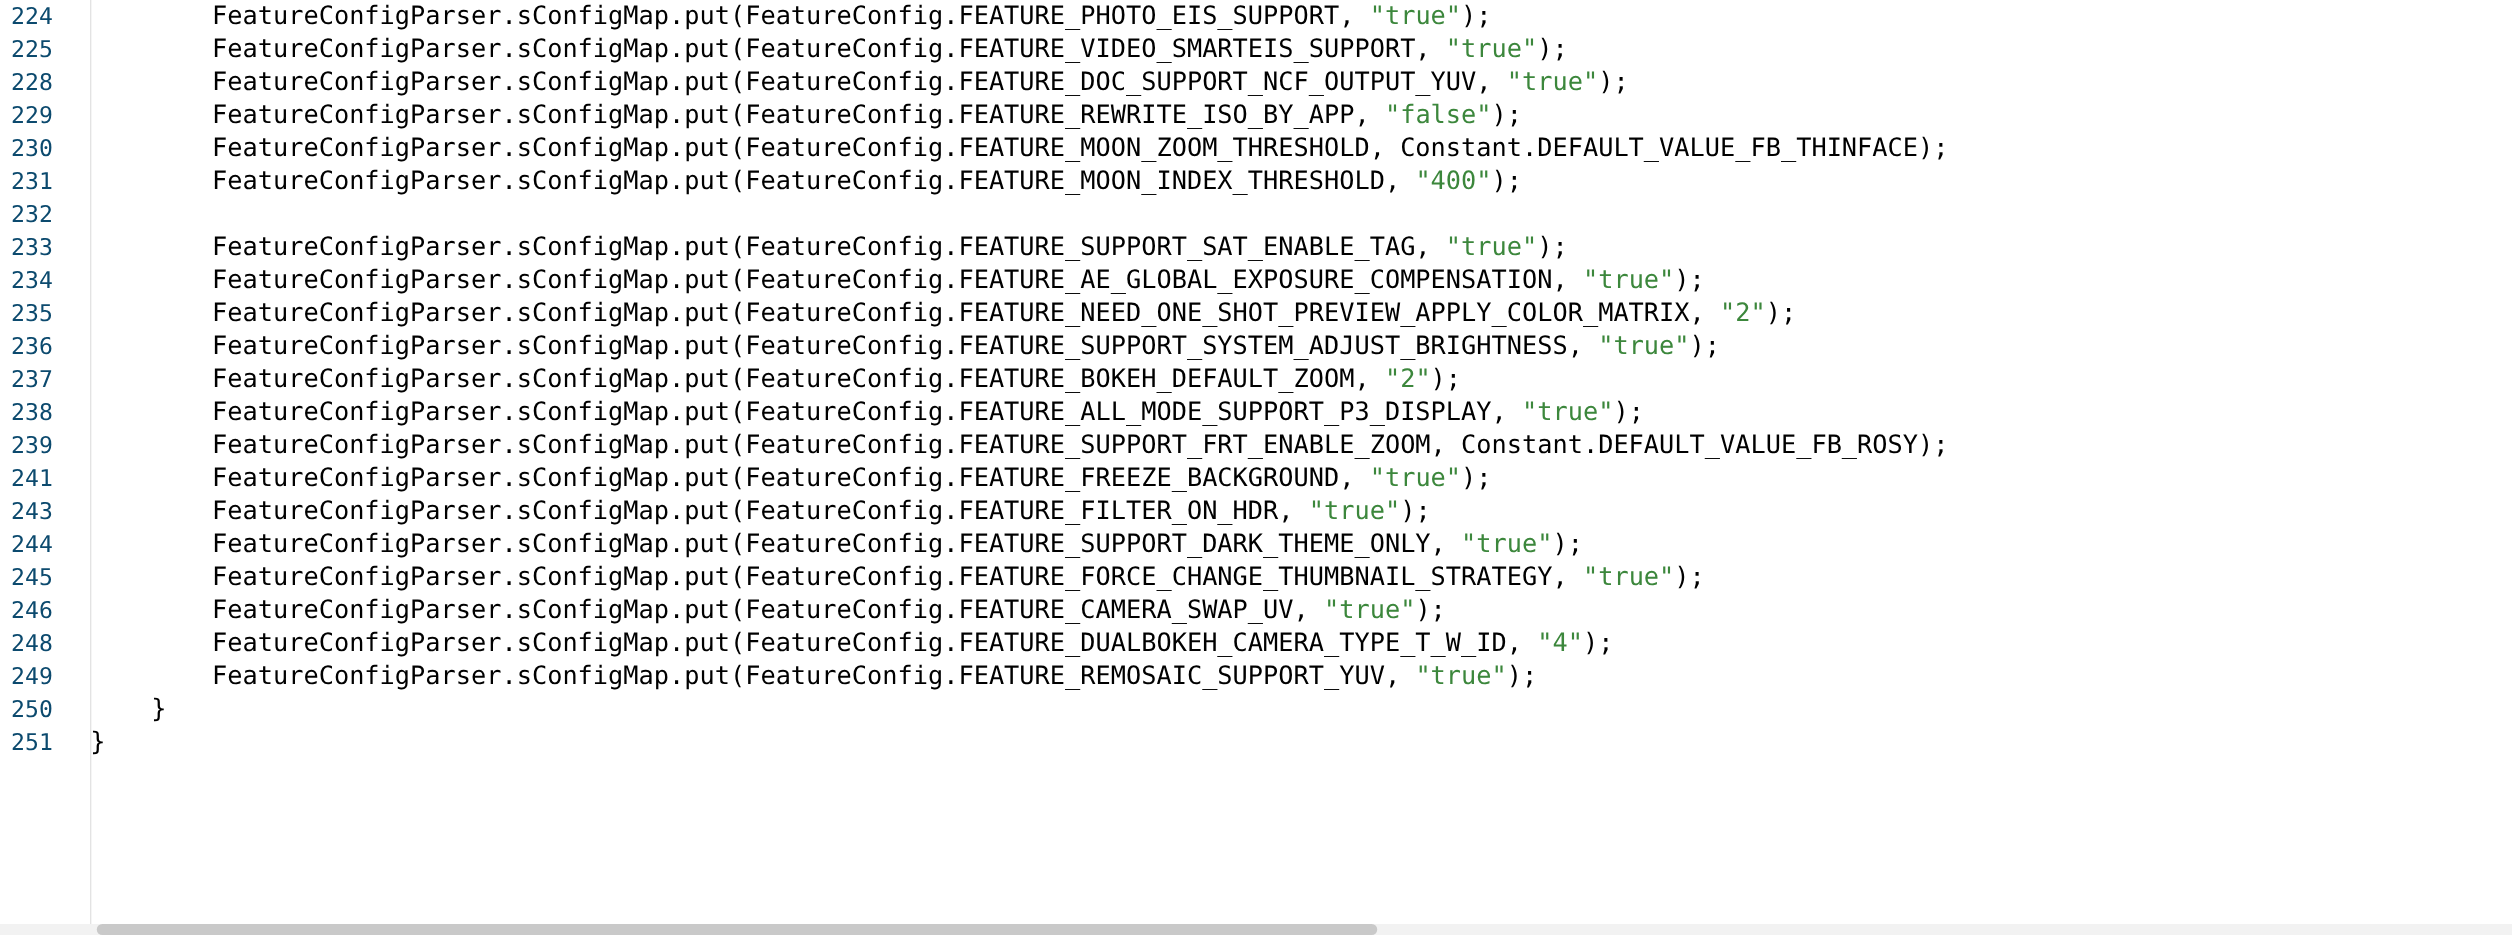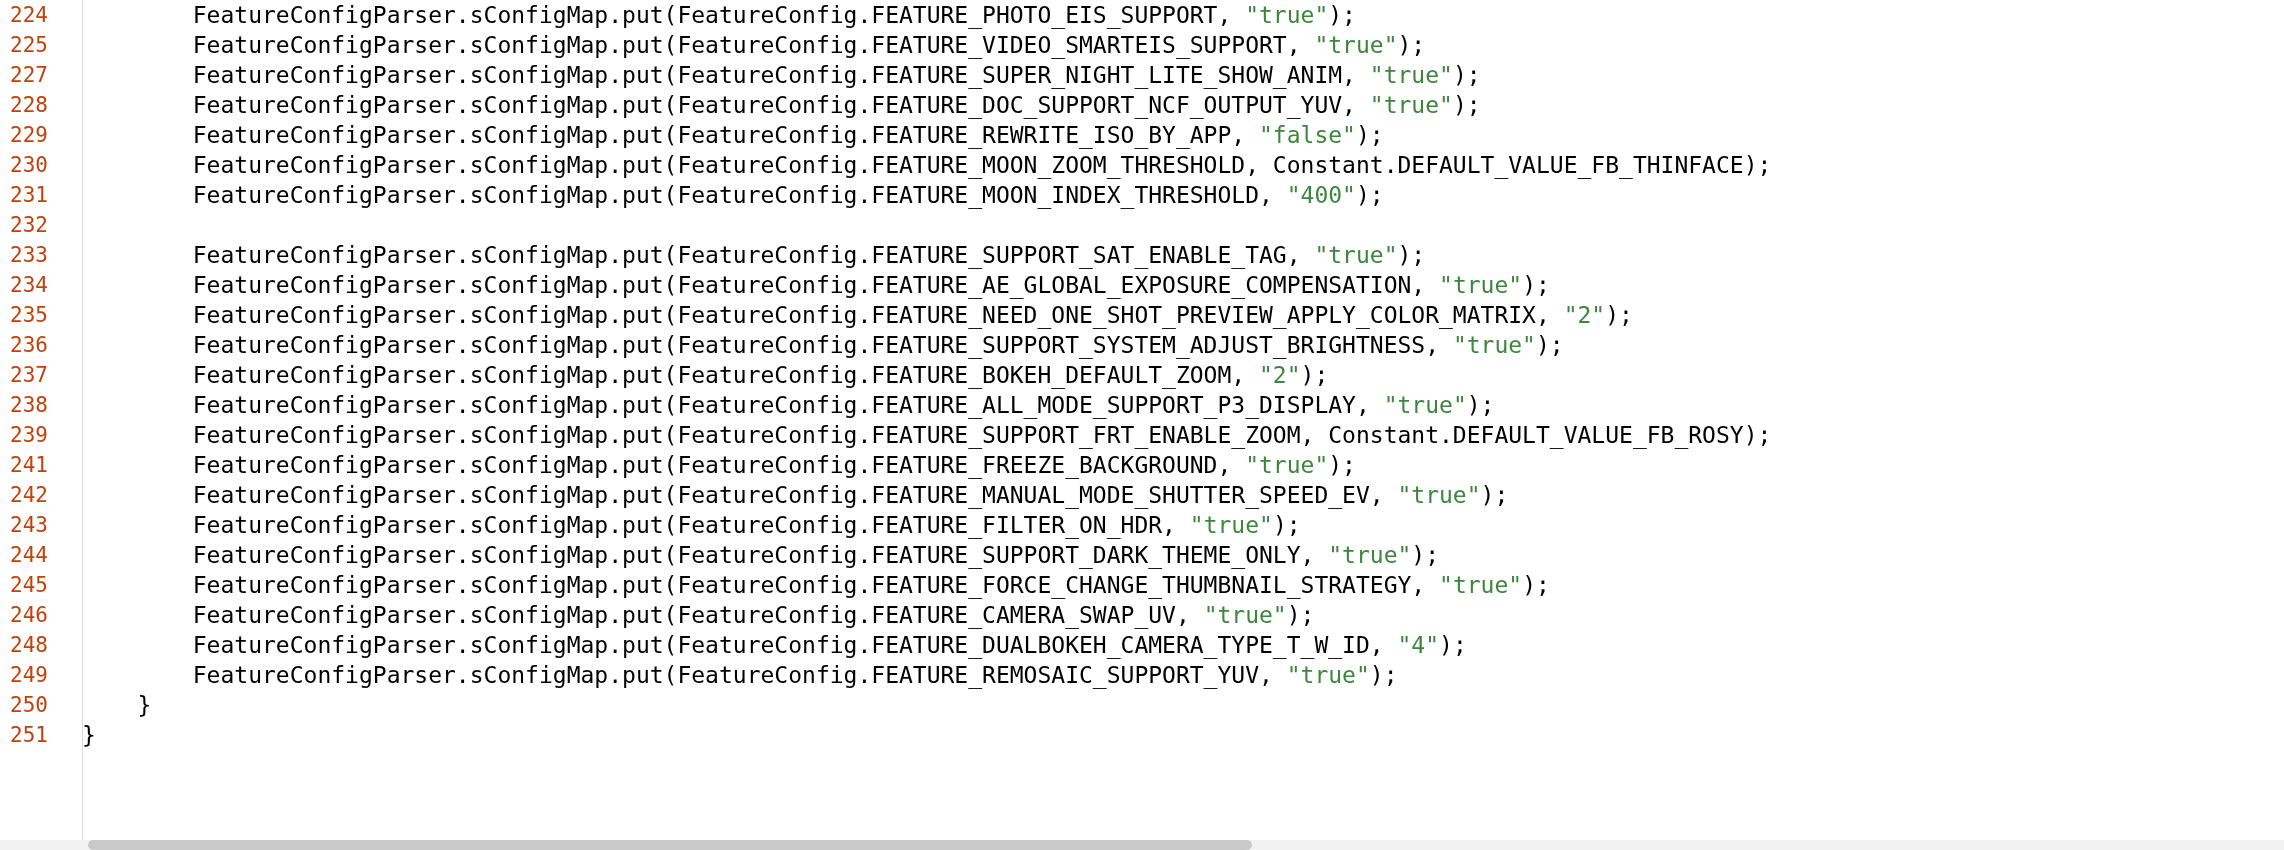--- a/index.html
+++ b/index.html
@@ -38,7 +38,7 @@
     text-align: right;
     padding-right: 34px;
     font-size: 21px;
-    color: #c2410c;
+    color: #0c4a6e;
     user-select: none;
   }
   .gutter-sep {

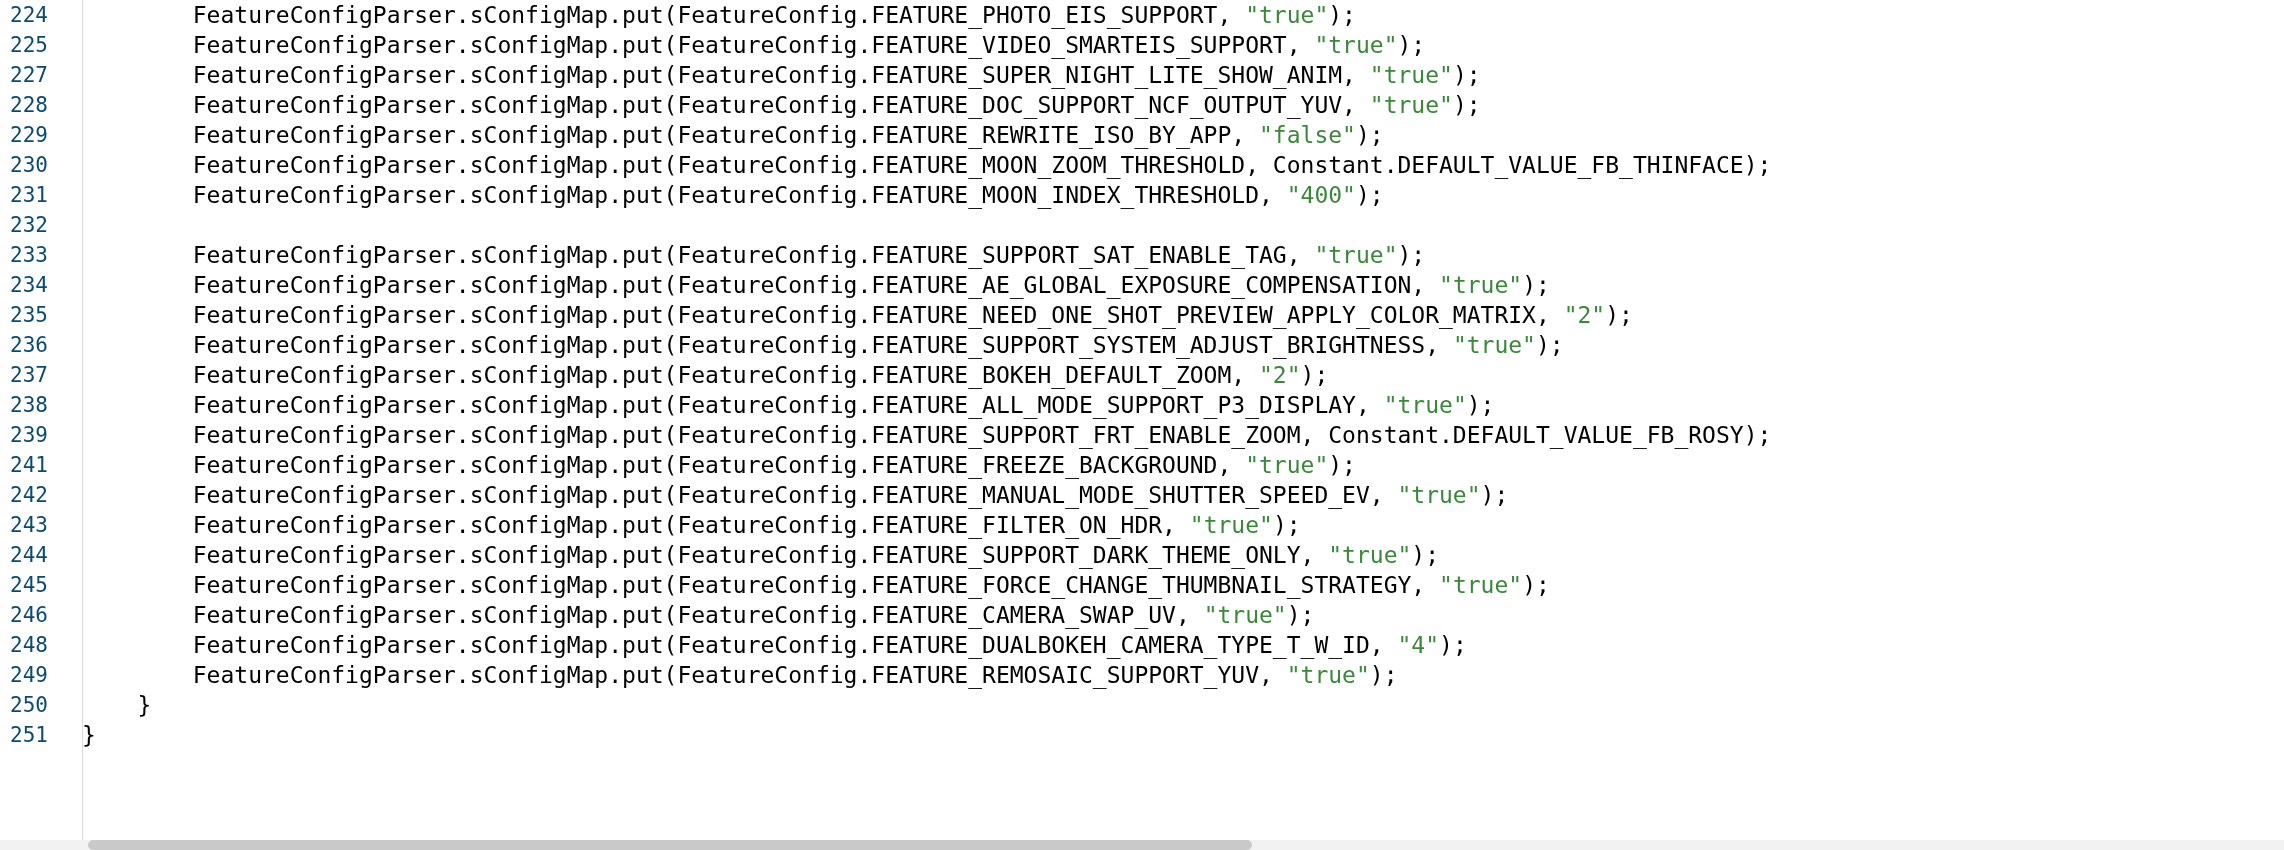--- a/index.html
+++ b/index.html
@@ -81,7 +81,6 @@
   <div id="lines">
       <div class="line"><span class="ln">224</span><span class="code"><span>        FeatureConfigParser.sConfigMap.put(FeatureConfig.FEATURE_PHOTO_EIS_SUPPORT, </span><span class="str" style="color: rgb(60, 135, 60);">"true"</span><span>);</span></span></div>
       <div class="line"><span class="ln">225</span><span class="code"><span>        FeatureConfigParser.sConfigMap.put(FeatureConfig.FEATURE_VIDEO_SMARTEIS_SUPPORT, </span><span class="str" style="color: rgb(60, 135, 60);">"true"</span><span>);</span></span></div>
-      <div class="line"><span class="ln">227</span><span class="code"><span>        FeatureConfigParser.sConfigMap.put(FeatureConfig.FEATURE_SUPER_NIGHT_LITE_SHOW_ANIM, </span><span class="str" style="color: rgb(60, 135, 60);">"true"</span><span>);</span></span></div>
       <div class="line"><span class="ln">228</span><span class="code"><span>        FeatureConfigParser.sConfigMap.put(FeatureConfig.FEATURE_DOC_SUPPORT_NCF_OUTPUT_YUV, </span><span class="str" style="color: rgb(60, 135, 60);">"true"</span><span>);</span></span></div>
       <div class="line"><span class="ln">229</span><span class="code"><span>        FeatureConfigParser.sConfigMap.put(FeatureConfig.FEATURE_REWRITE_ISO_BY_APP, </span><span class="str" style="color: rgb(60, 135, 60);">"false"</span><span>);</span></span></div>
       <div class="line"><span class="ln">230</span><span class="code"><span>        FeatureConfigParser.sConfigMap.put(FeatureConfig.FEATURE_MOON_ZOOM_THRESHOLD, Constant.DEFAULT_VALUE_FB_THINFACE);</span></span></div>

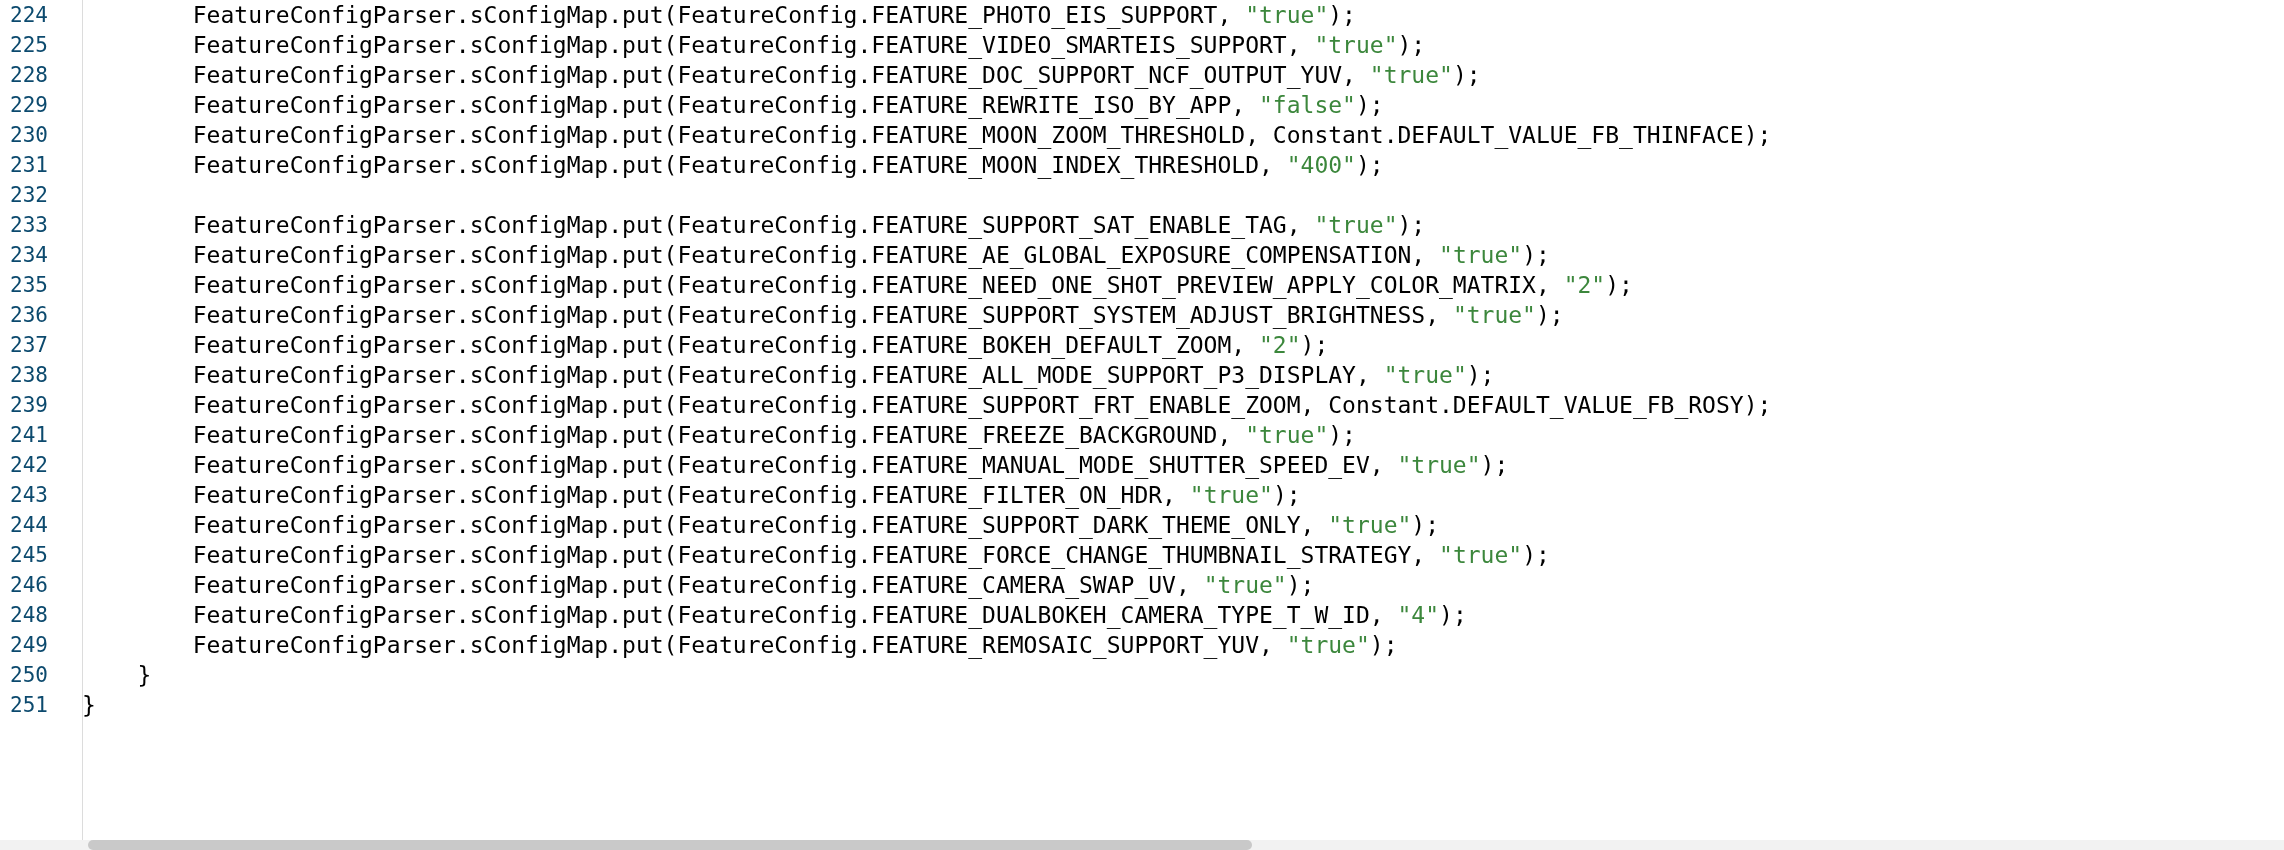--- a/index.html
+++ b/index.html
@@ -94,7 +94,6 @@
       <div class="line"><span class="ln">238</span><span class="code"><span>        FeatureConfigParser.sConfigMap.put(FeatureConfig.FEATURE_ALL_MODE_SUPPORT_P3_DISPLAY, </span><span class="str" style="color: rgb(60, 135, 60);">"true"</span><span>);</span></span></div>
       <div class="line"><span class="ln">239</span><span class="code"><span>        FeatureConfigParser.sConfigMap.put(FeatureConfig.FEATURE_SUPPORT_FRT_ENABLE_ZOOM, Constant.DEFAULT_VALUE_FB_ROSY);</span></span></div>
       <div class="line"><span class="ln">241</span><span class="code"><span>        FeatureConfigParser.sConfigMap.put(FeatureConfig.FEATURE_FREEZE_BACKGROUND, </span><span class="str" style="color: rgb(60, 135, 60);">"true"</span><span>);</span></span></div>
-      <div class="line"><span class="ln">242</span><span class="code"><span>        FeatureConfigParser.sConfigMap.put(FeatureConfig.FEATURE_MANUAL_MODE_SHUTTER_SPEED_EV, </span><span class="str" style="color: rgb(60, 135, 60);">"true"</span><span>);</span></span></div>
       <div class="line"><span class="ln">243</span><span class="code"><span>        FeatureConfigParser.sConfigMap.put(FeatureConfig.FEATURE_FILTER_ON_HDR, </span><span class="str" style="color: rgb(60, 135, 60);">"true"</span><span>);</span></span></div>
       <div class="line"><span class="ln">244</span><span class="code"><span>        FeatureConfigParser.sConfigMap.put(FeatureConfig.FEATURE_SUPPORT_DARK_THEME_ONLY, </span><span class="str" style="color: rgb(60, 135, 60);">"true"</span><span>);</span></span></div>
       <div class="line"><span class="ln">245</span><span class="code"><span>        FeatureConfigParser.sConfigMap.put(FeatureConfig.FEATURE_FORCE_CHANGE_THUMBNAIL_STRATEGY, </span><span class="str" style="color: rgb(60, 135, 60);">"true"</span><span>);</span></span></div>

